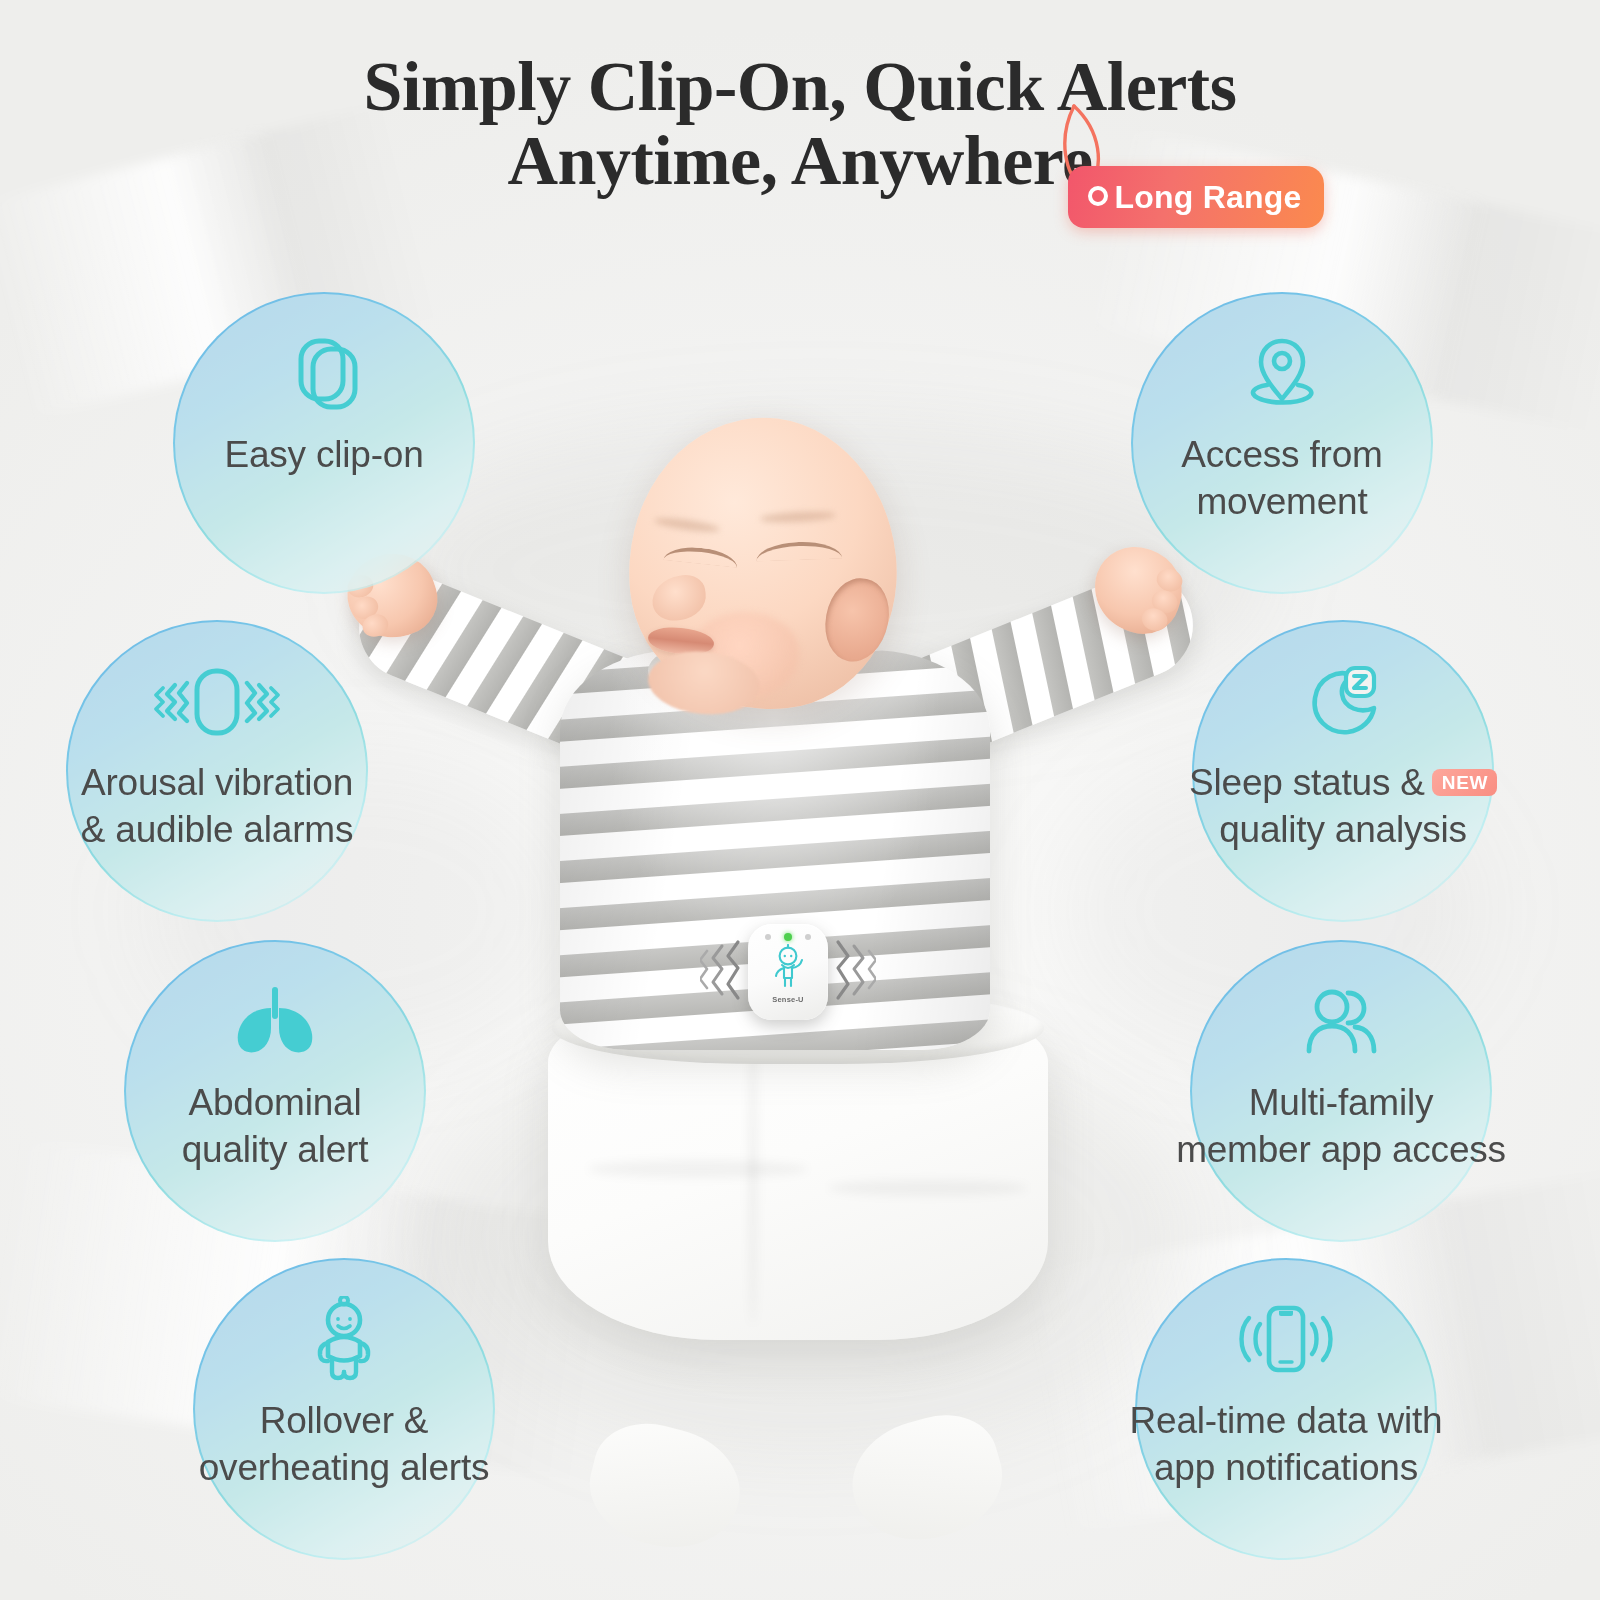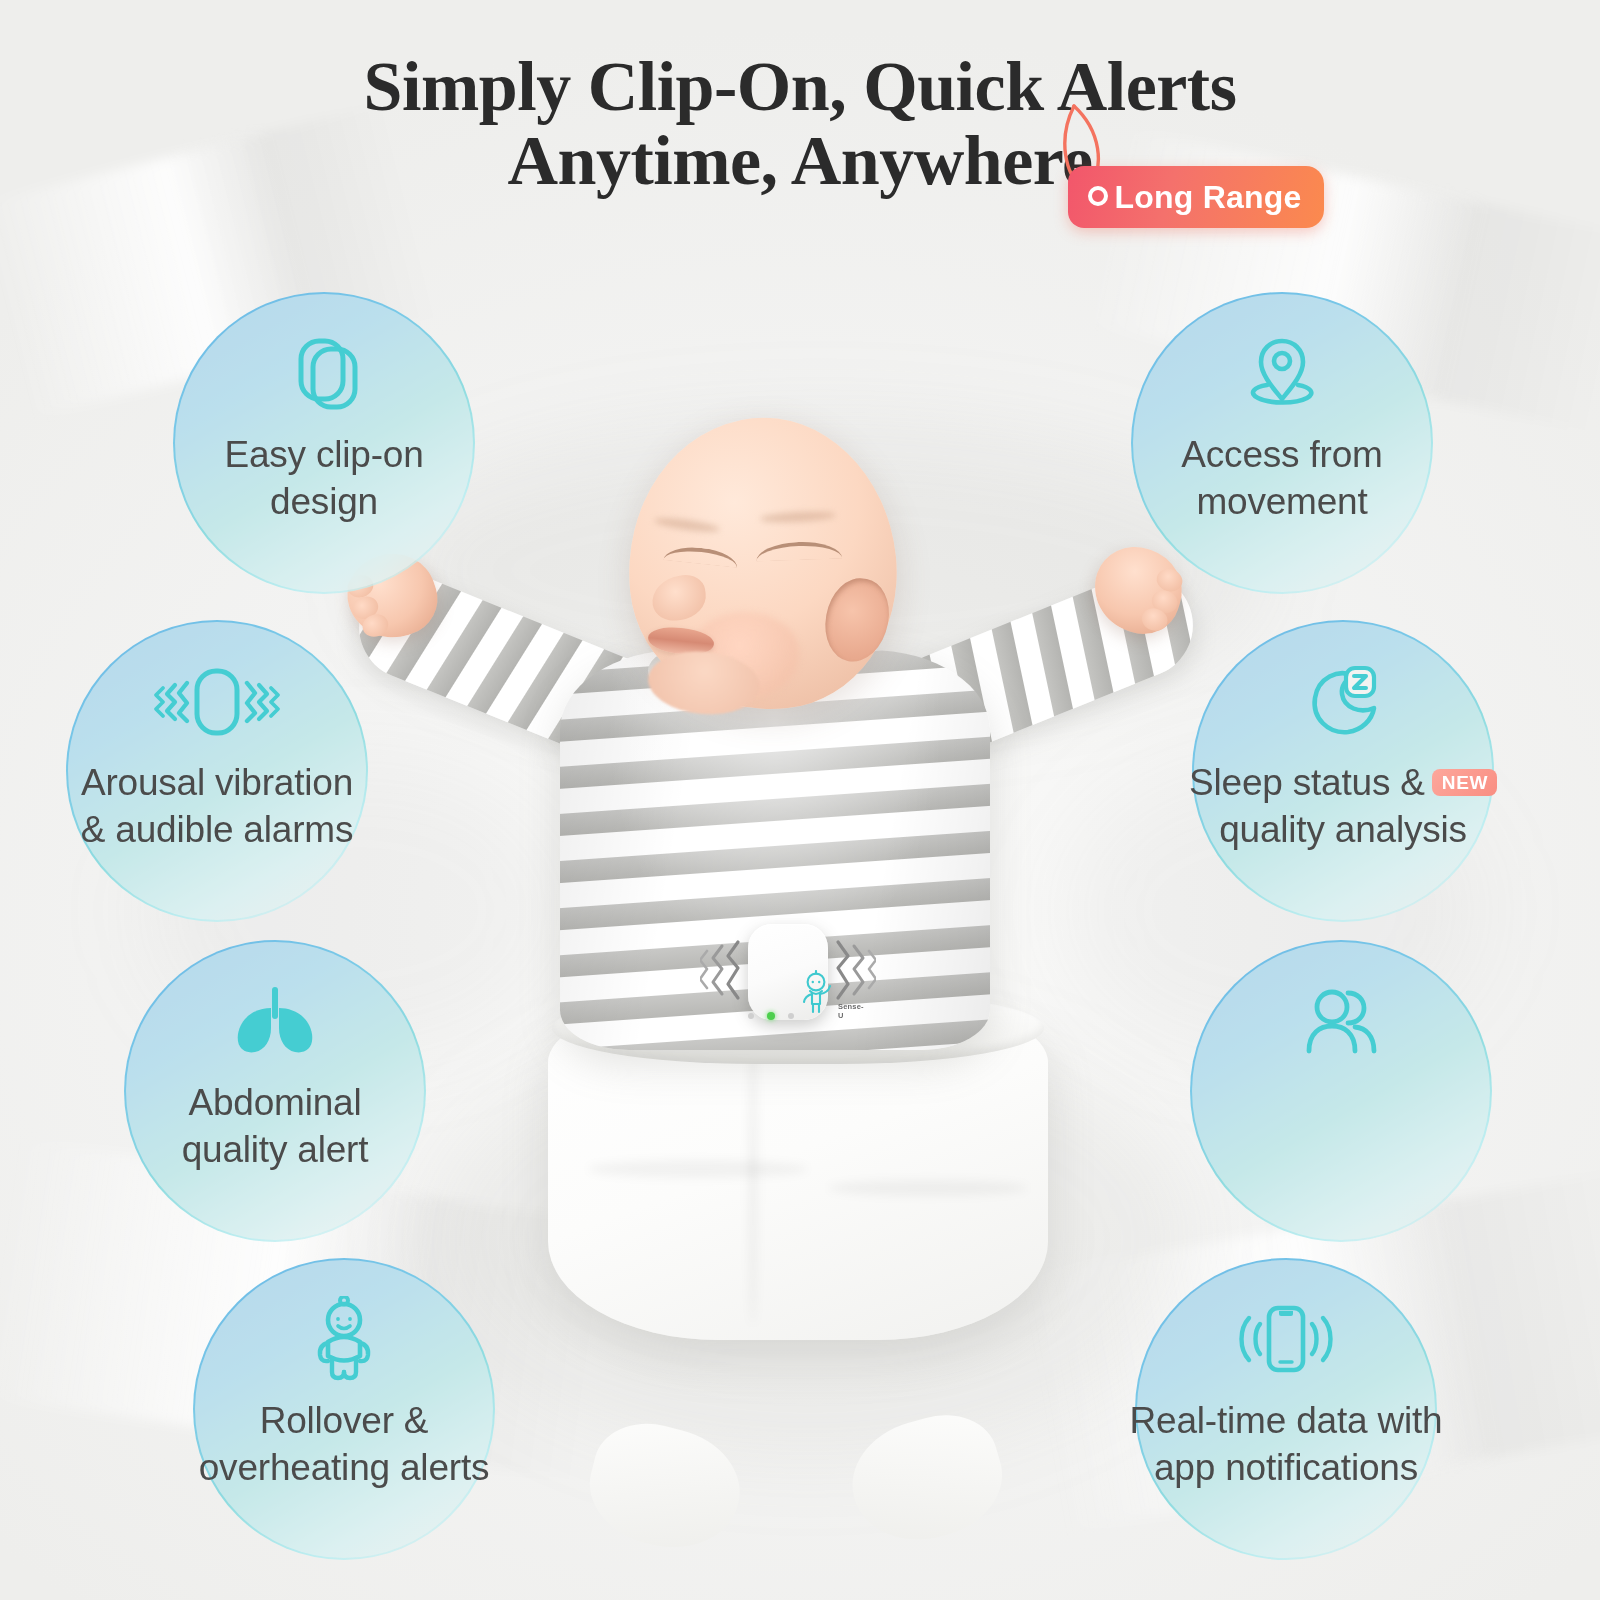--- a/index.html
+++ b/index.html
@@ -317,7 +317,6 @@
     </div>
     <div class="flabel">
       <span class="ln">Easy clip-on</span>
-      <span class="ln">design</span>
     </div>
   </div>
 

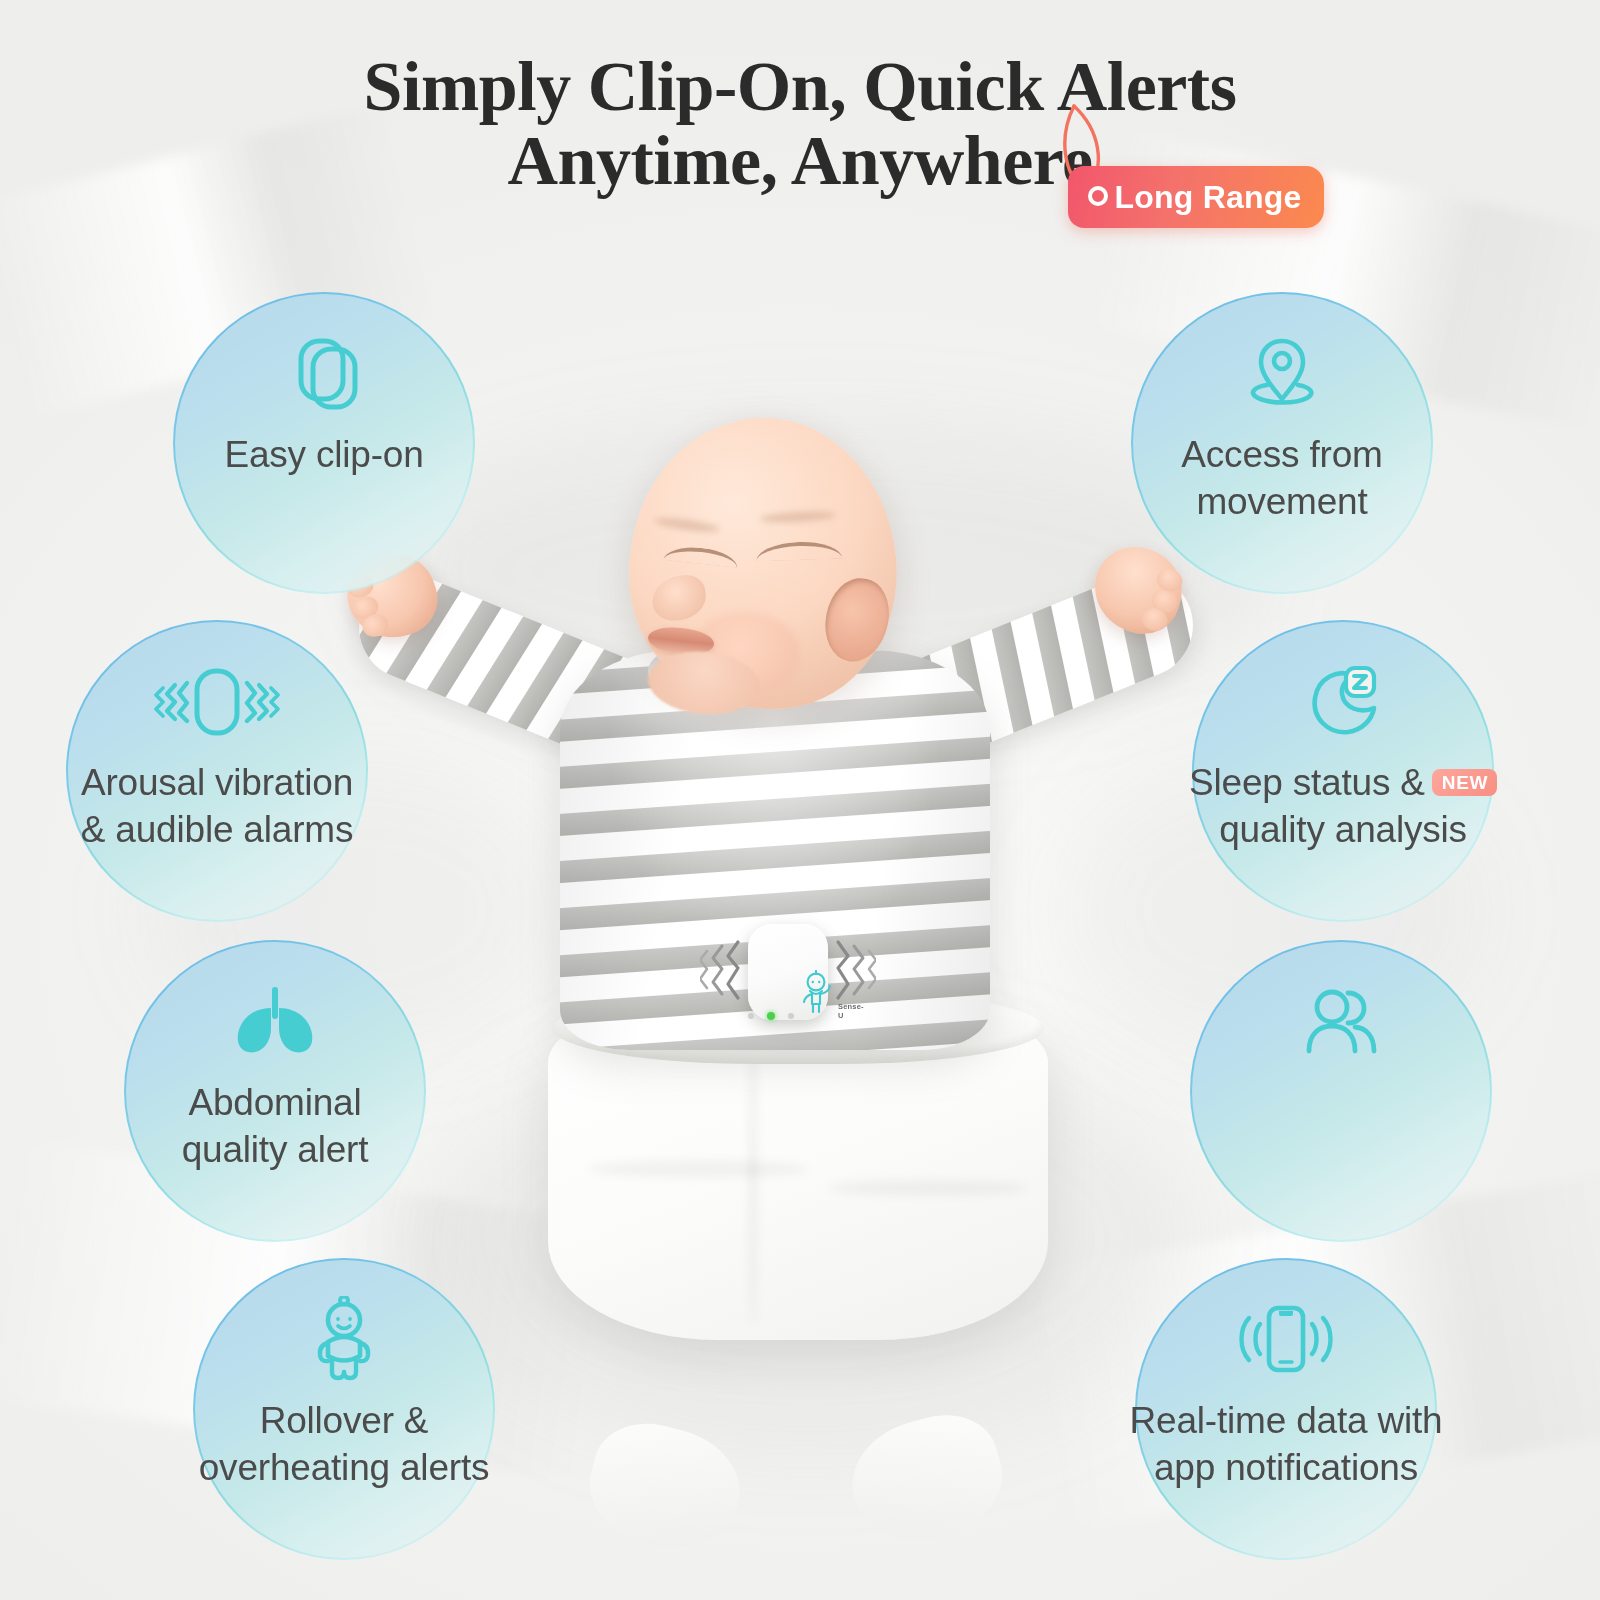--- a/index.html
+++ b/index.html
@@ -125,7 +125,7 @@
     border-radius:24px;
     background:linear-gradient(160deg,#ffffff 0%,#fbfbfb 50%,#ececea 100%);
     box-shadow:0 6px 16px rgba(90,90,85,.3), inset 0 1px 2px #fff;
-    display:flex;align-items:flex-end;
+    display:flex;flex-direction:column;align-items:center;
   }
   #device-leds{display:flex;gap:13px;margin-top:9px;align-items:center;}
   .led{width:6px;height:6px;border-radius:50%;background:#cfcfcf;}

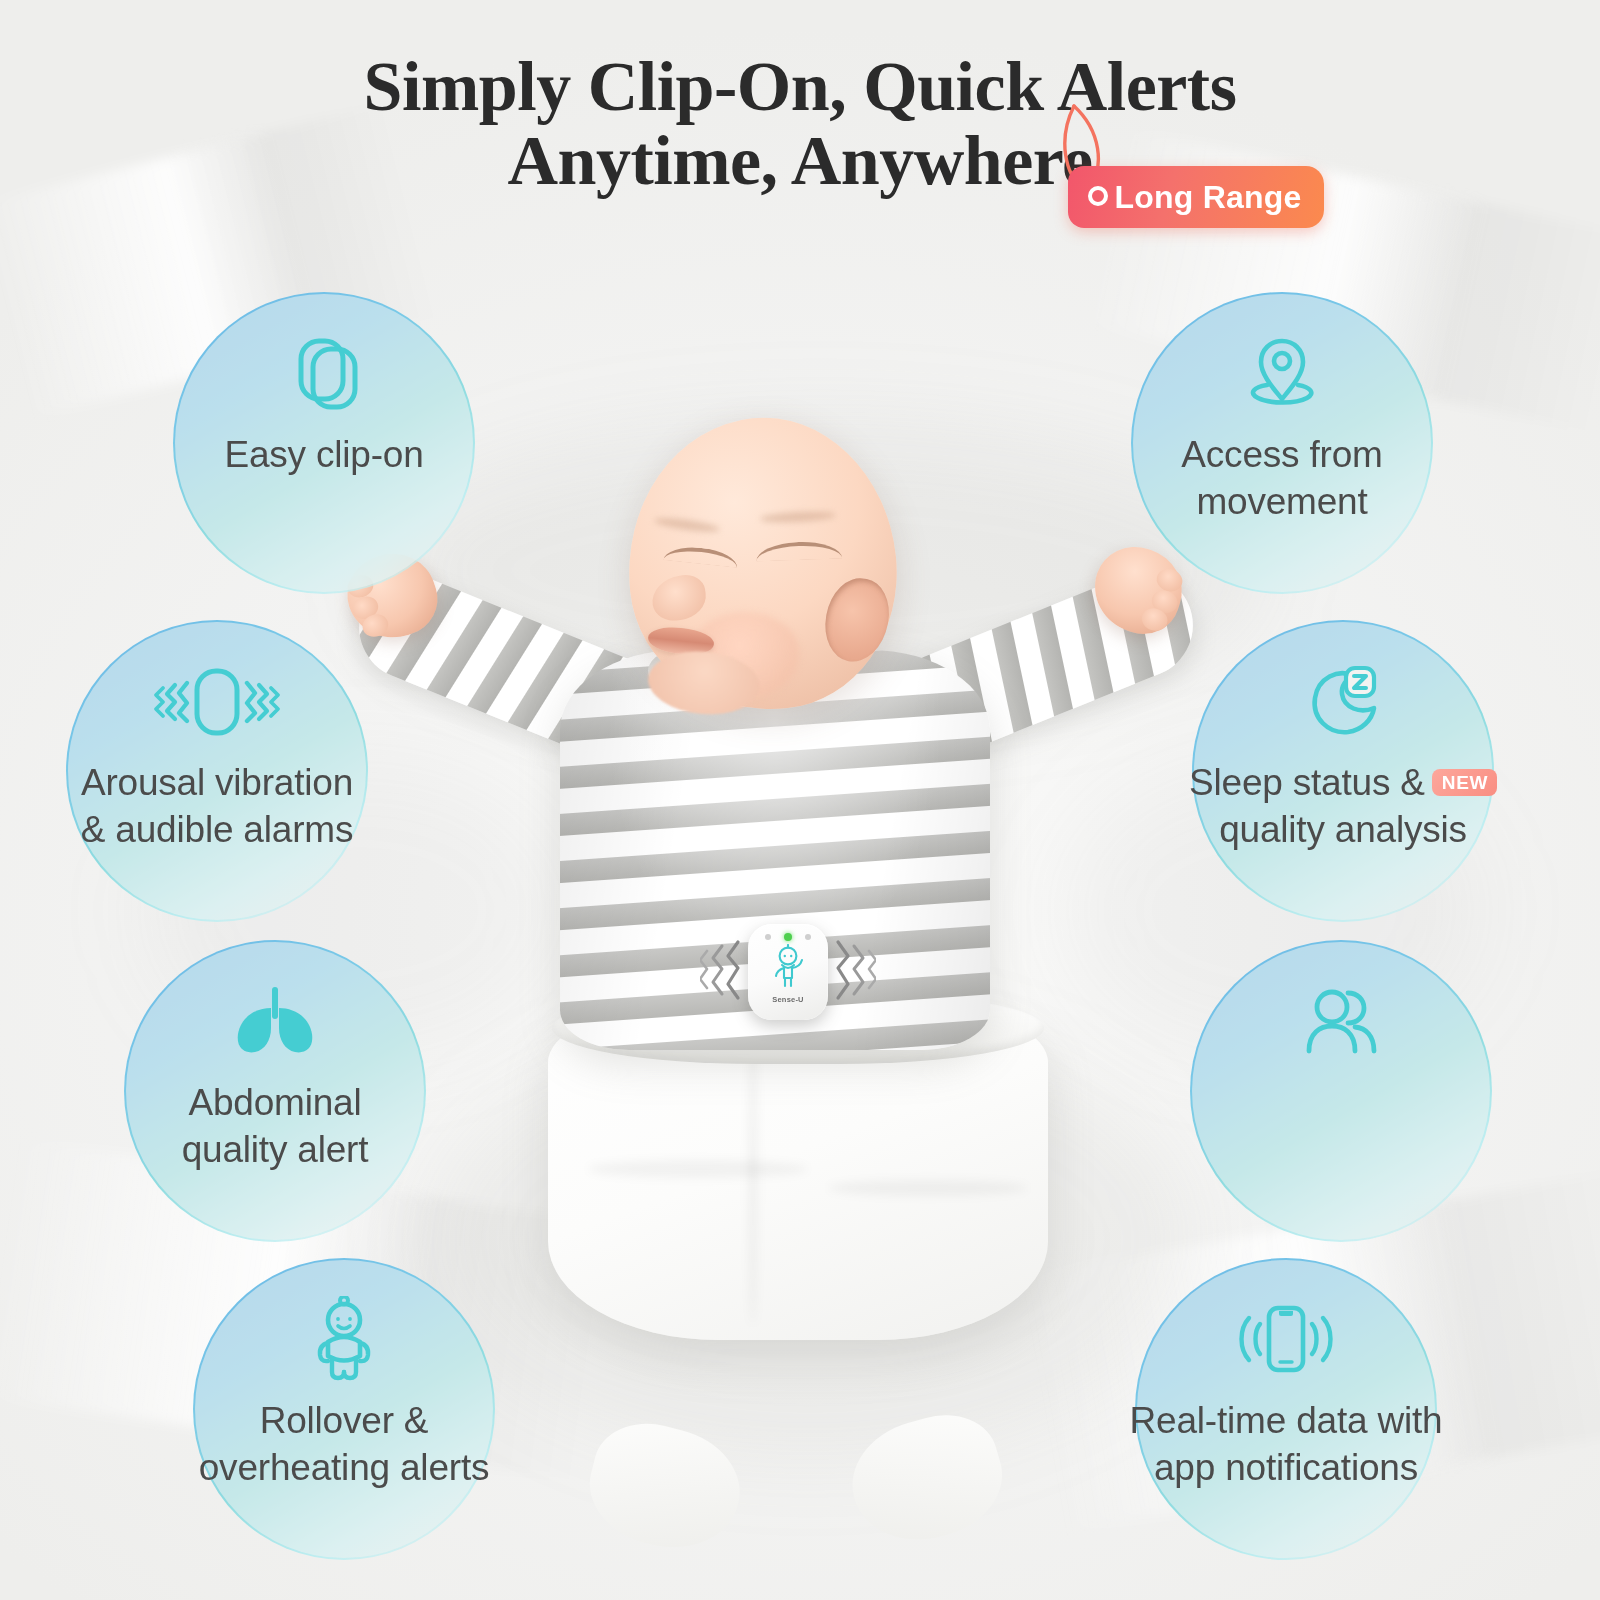--- a/index.html
+++ b/index.html
@@ -416,6 +416,10 @@
         <path d="M57 42 C 68 43, 76 51, 76 66" stroke="#45cdd2" stroke-width="4.8" stroke-linecap="round" fill="none"></path>
       </svg>
     </div>
+    <div class="flabel">
+      <span class="ln">Multi-family</span>
+      <span class="ln">member app access</span>
+    </div>
   </div>
 
   <div class="feature" id="f-realtime">

